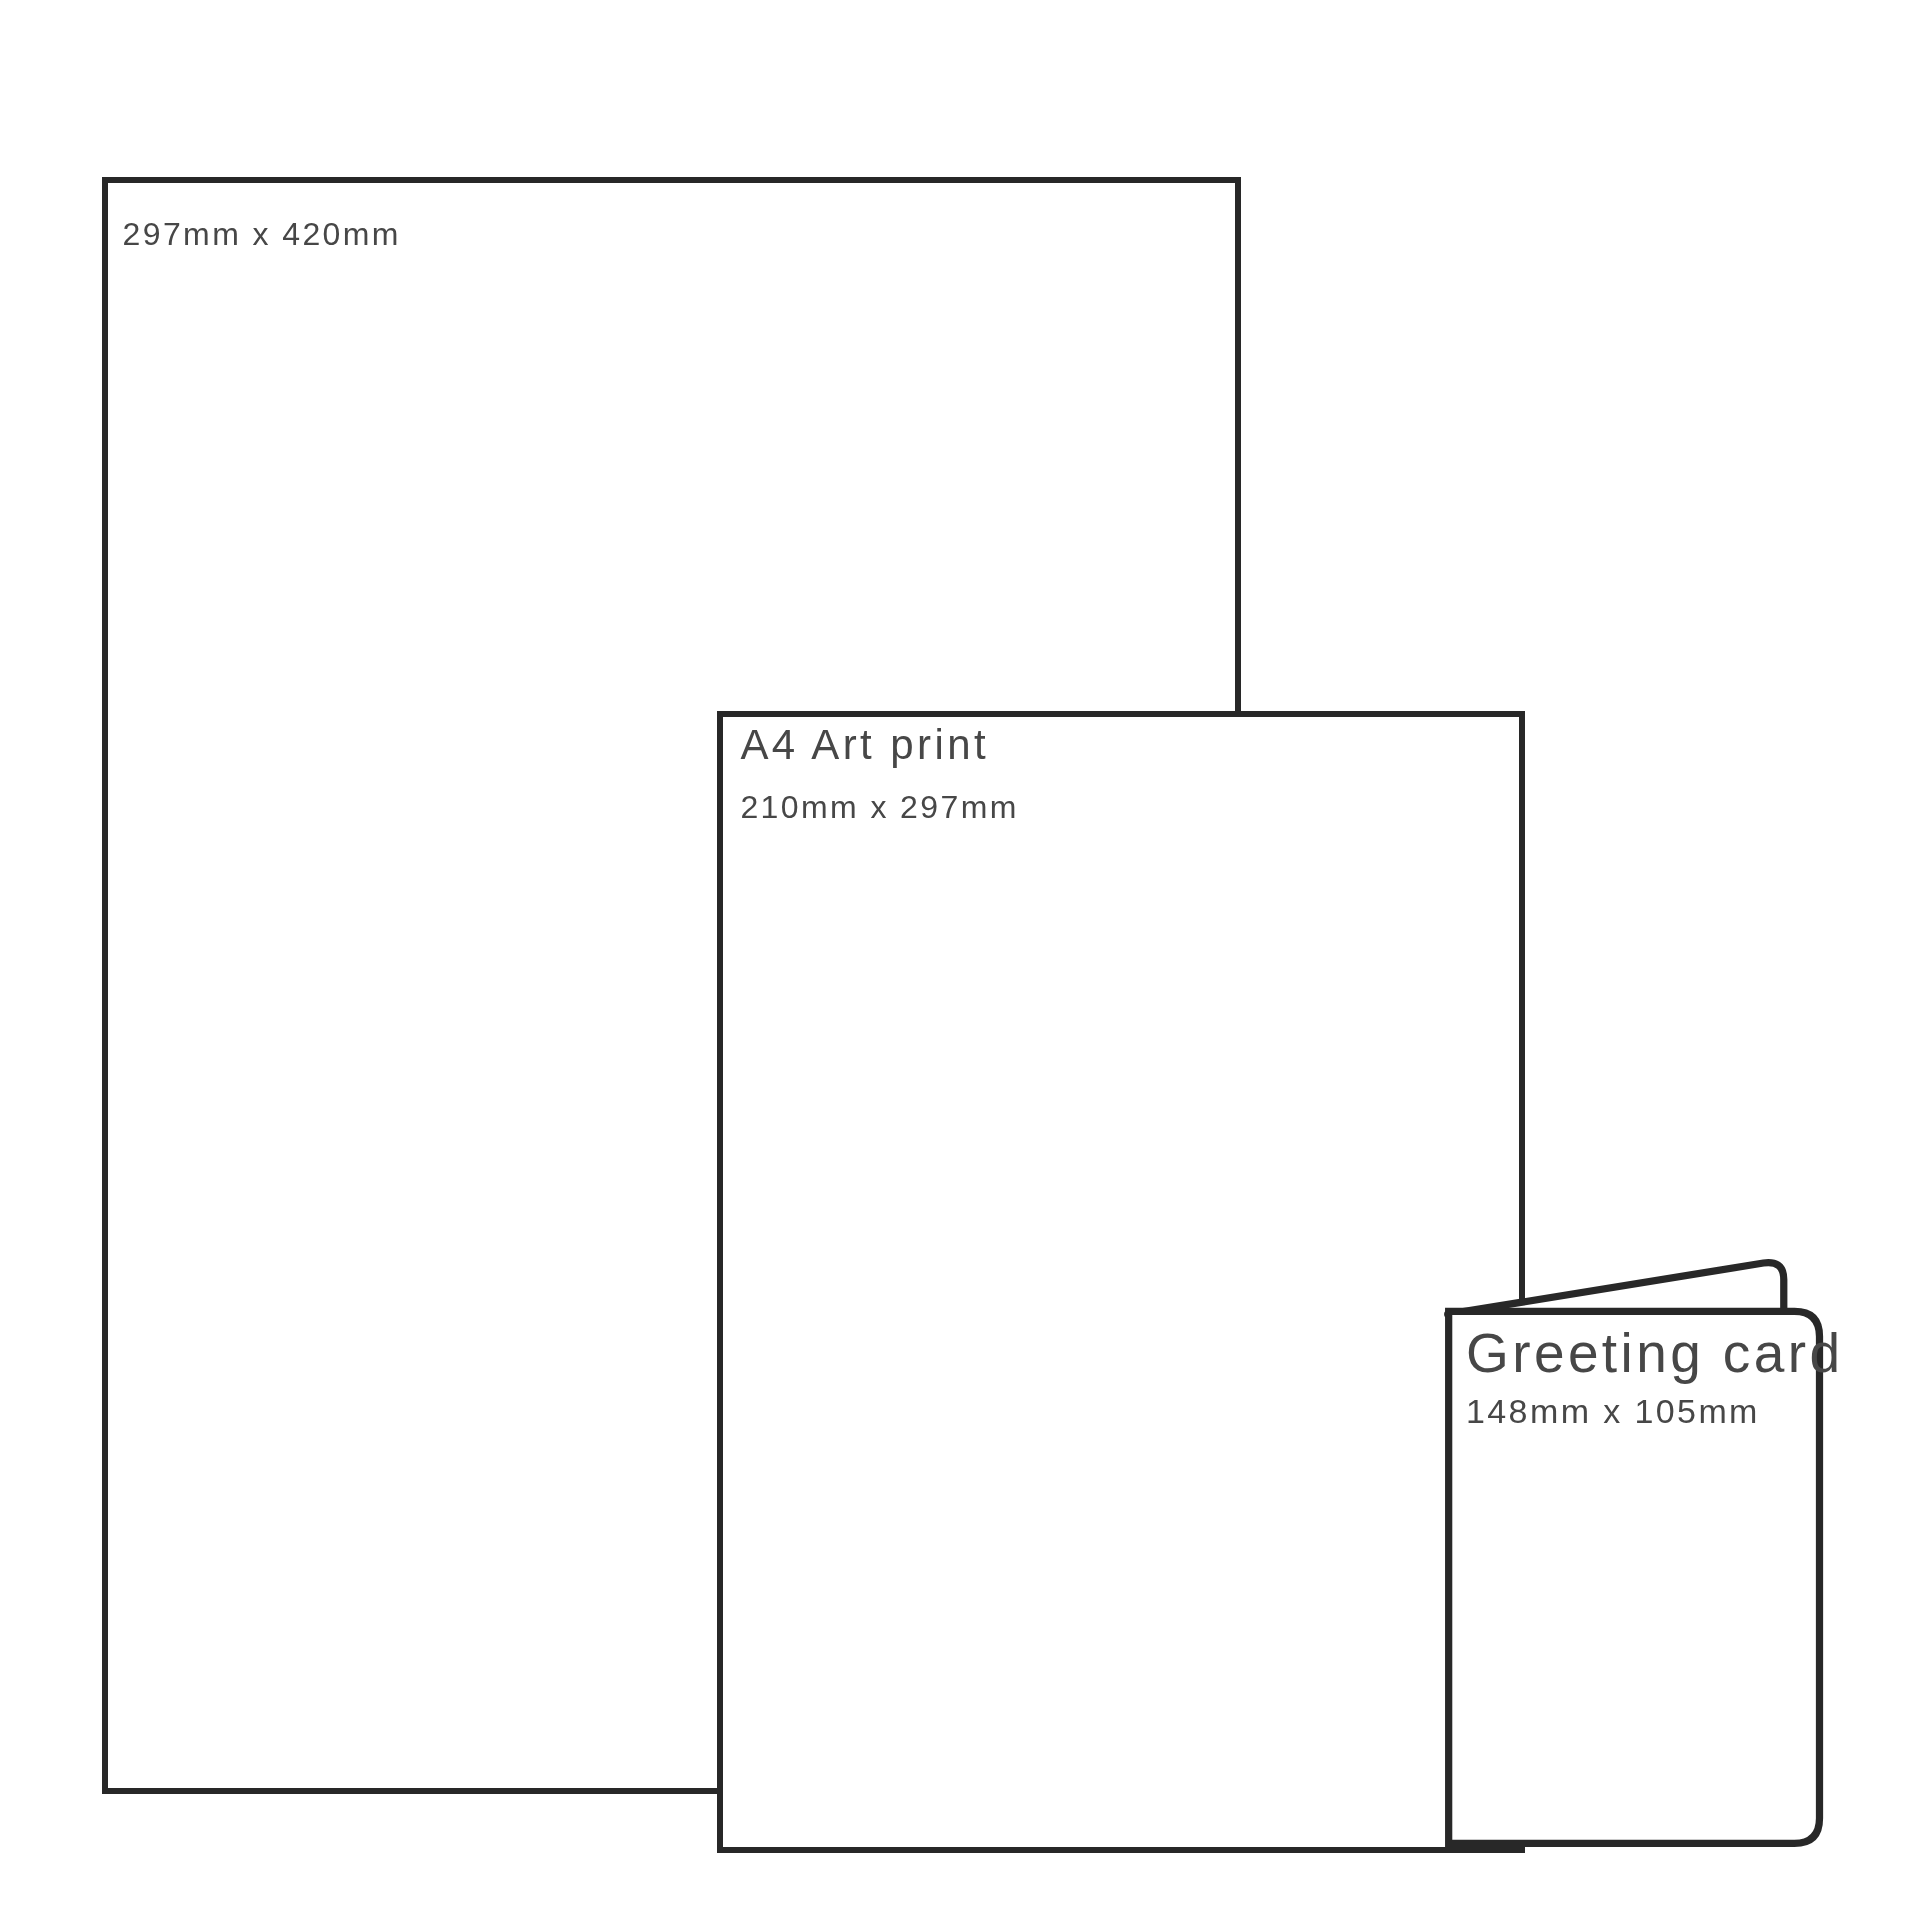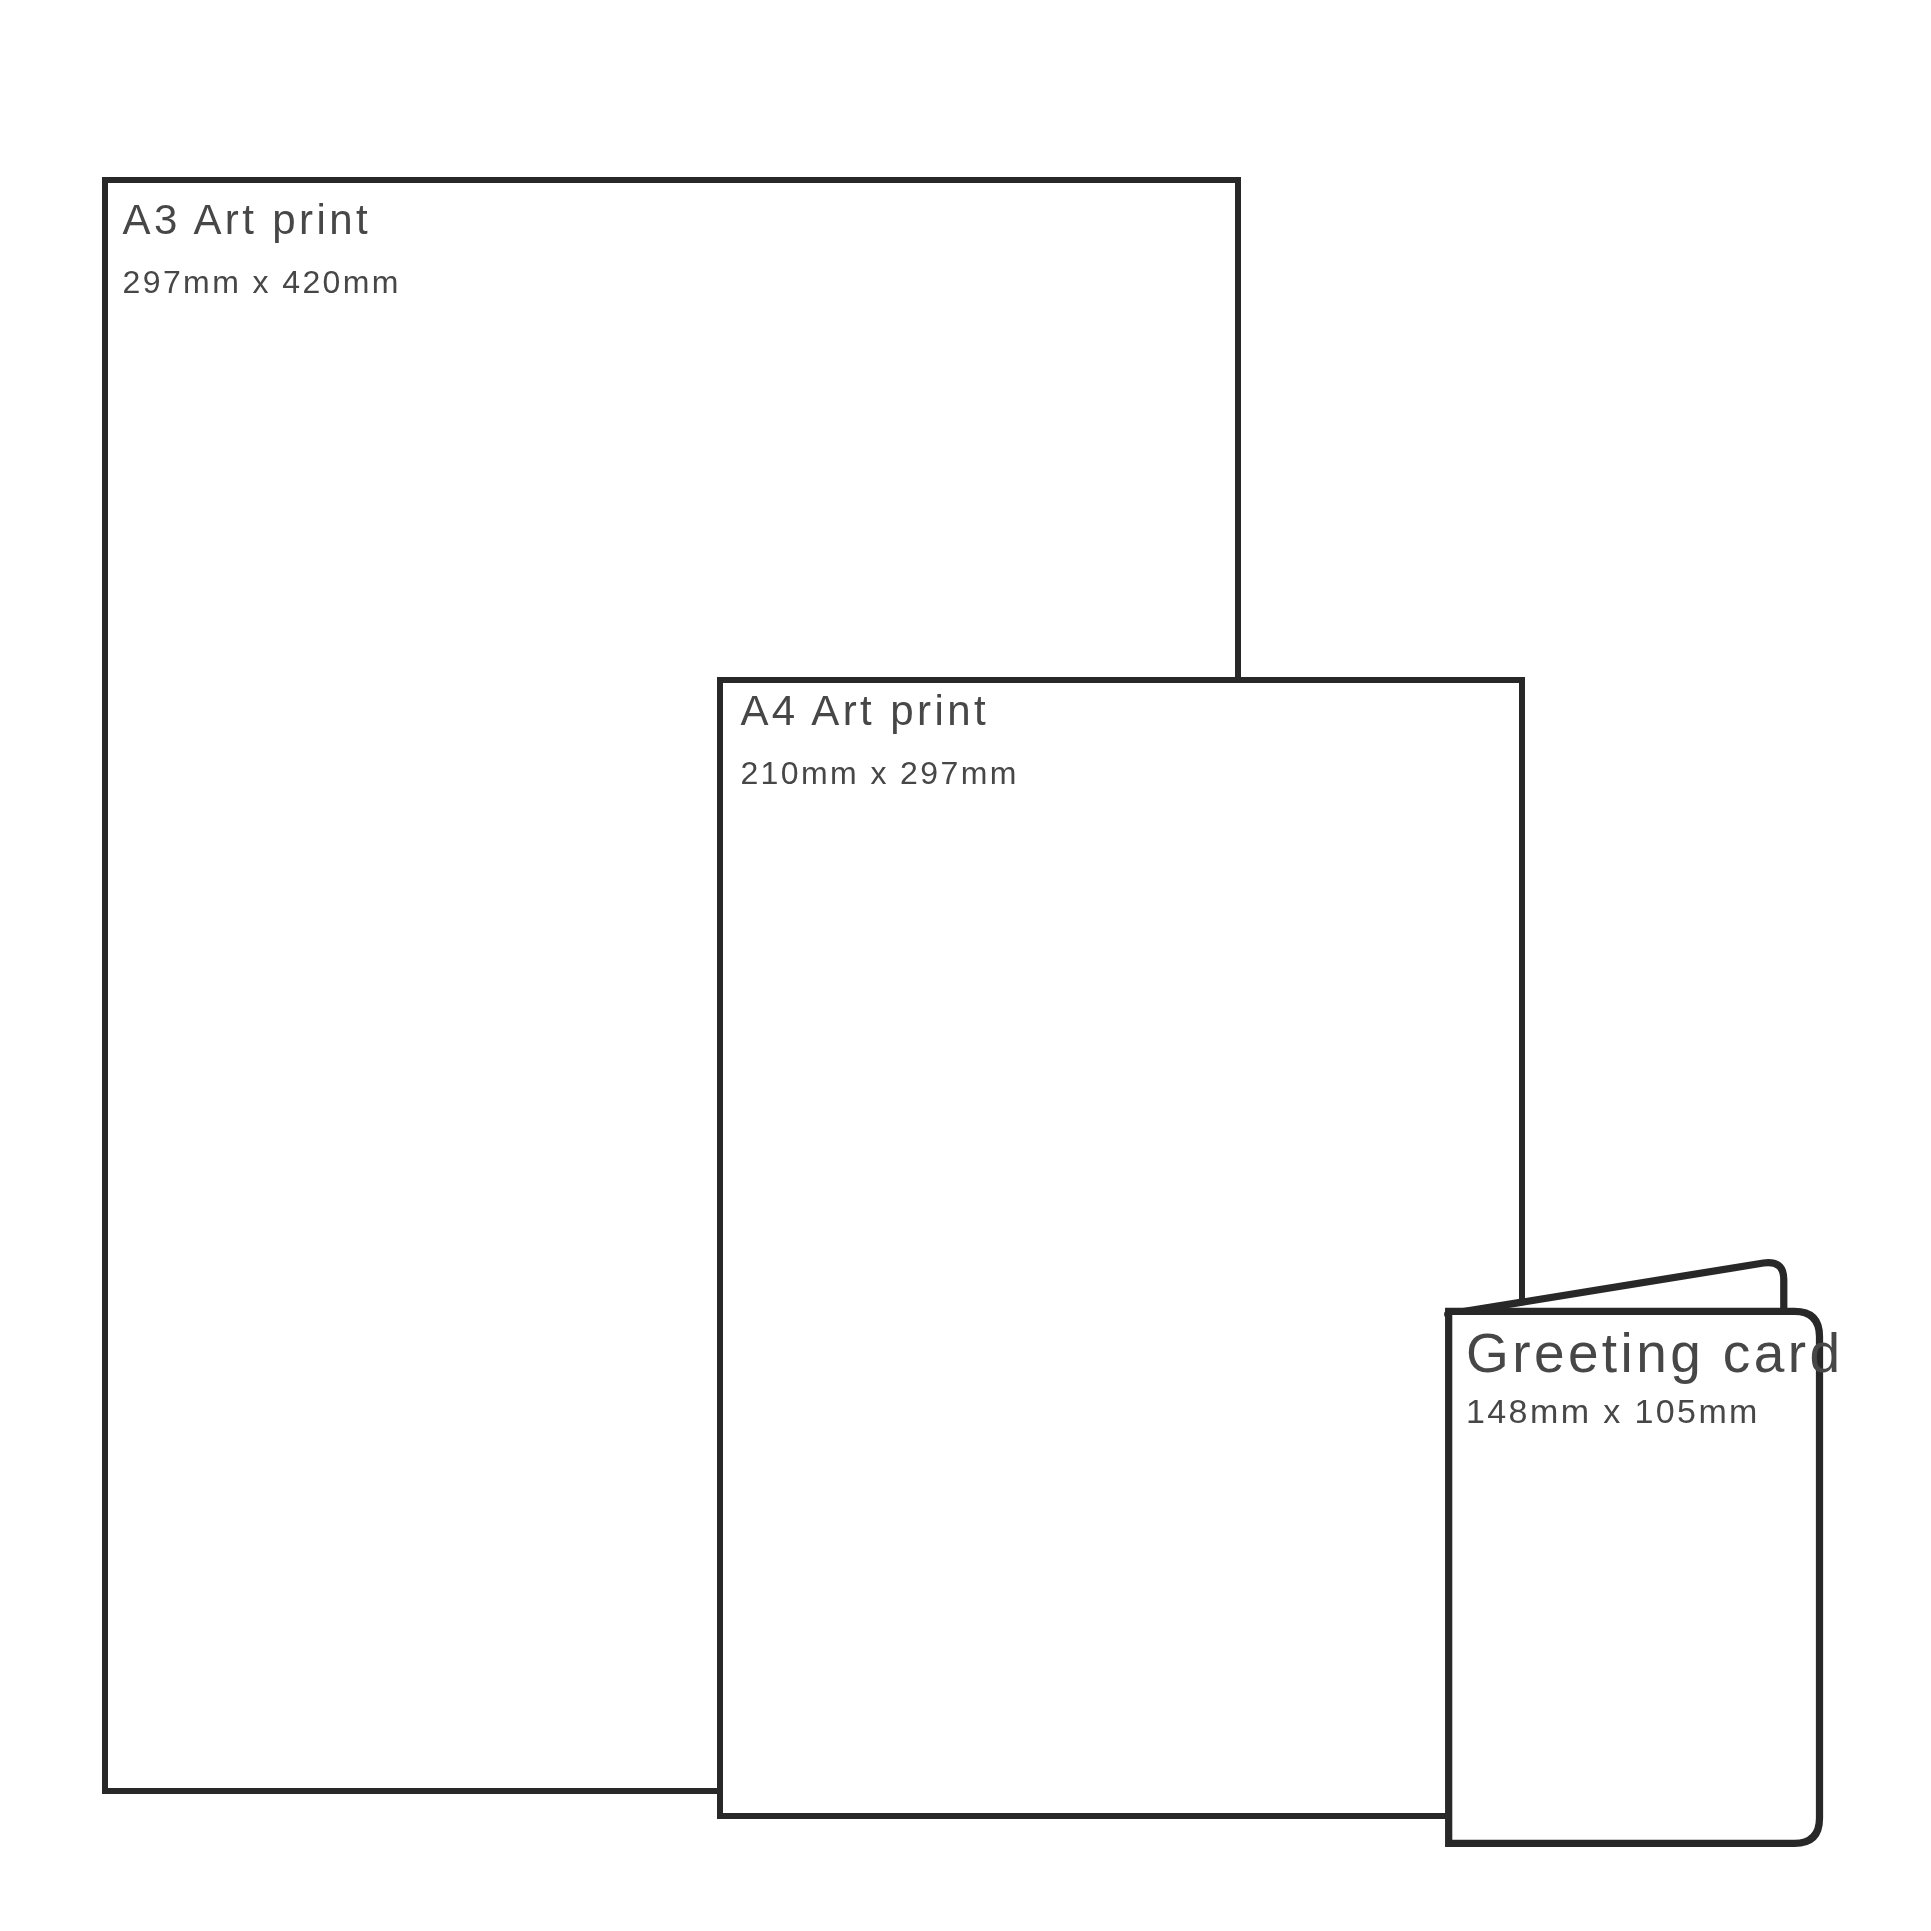--- a/index.html
+++ b/index.html
@@ -83,7 +83,6 @@
 
   <div class="sheet sheet-a3">
     <div class="panel-label">
-      <div class="panel-title">A3 Art print</div>
       <div class="panel-dims">297mm x 420mm</div>
     </div>
   </div>

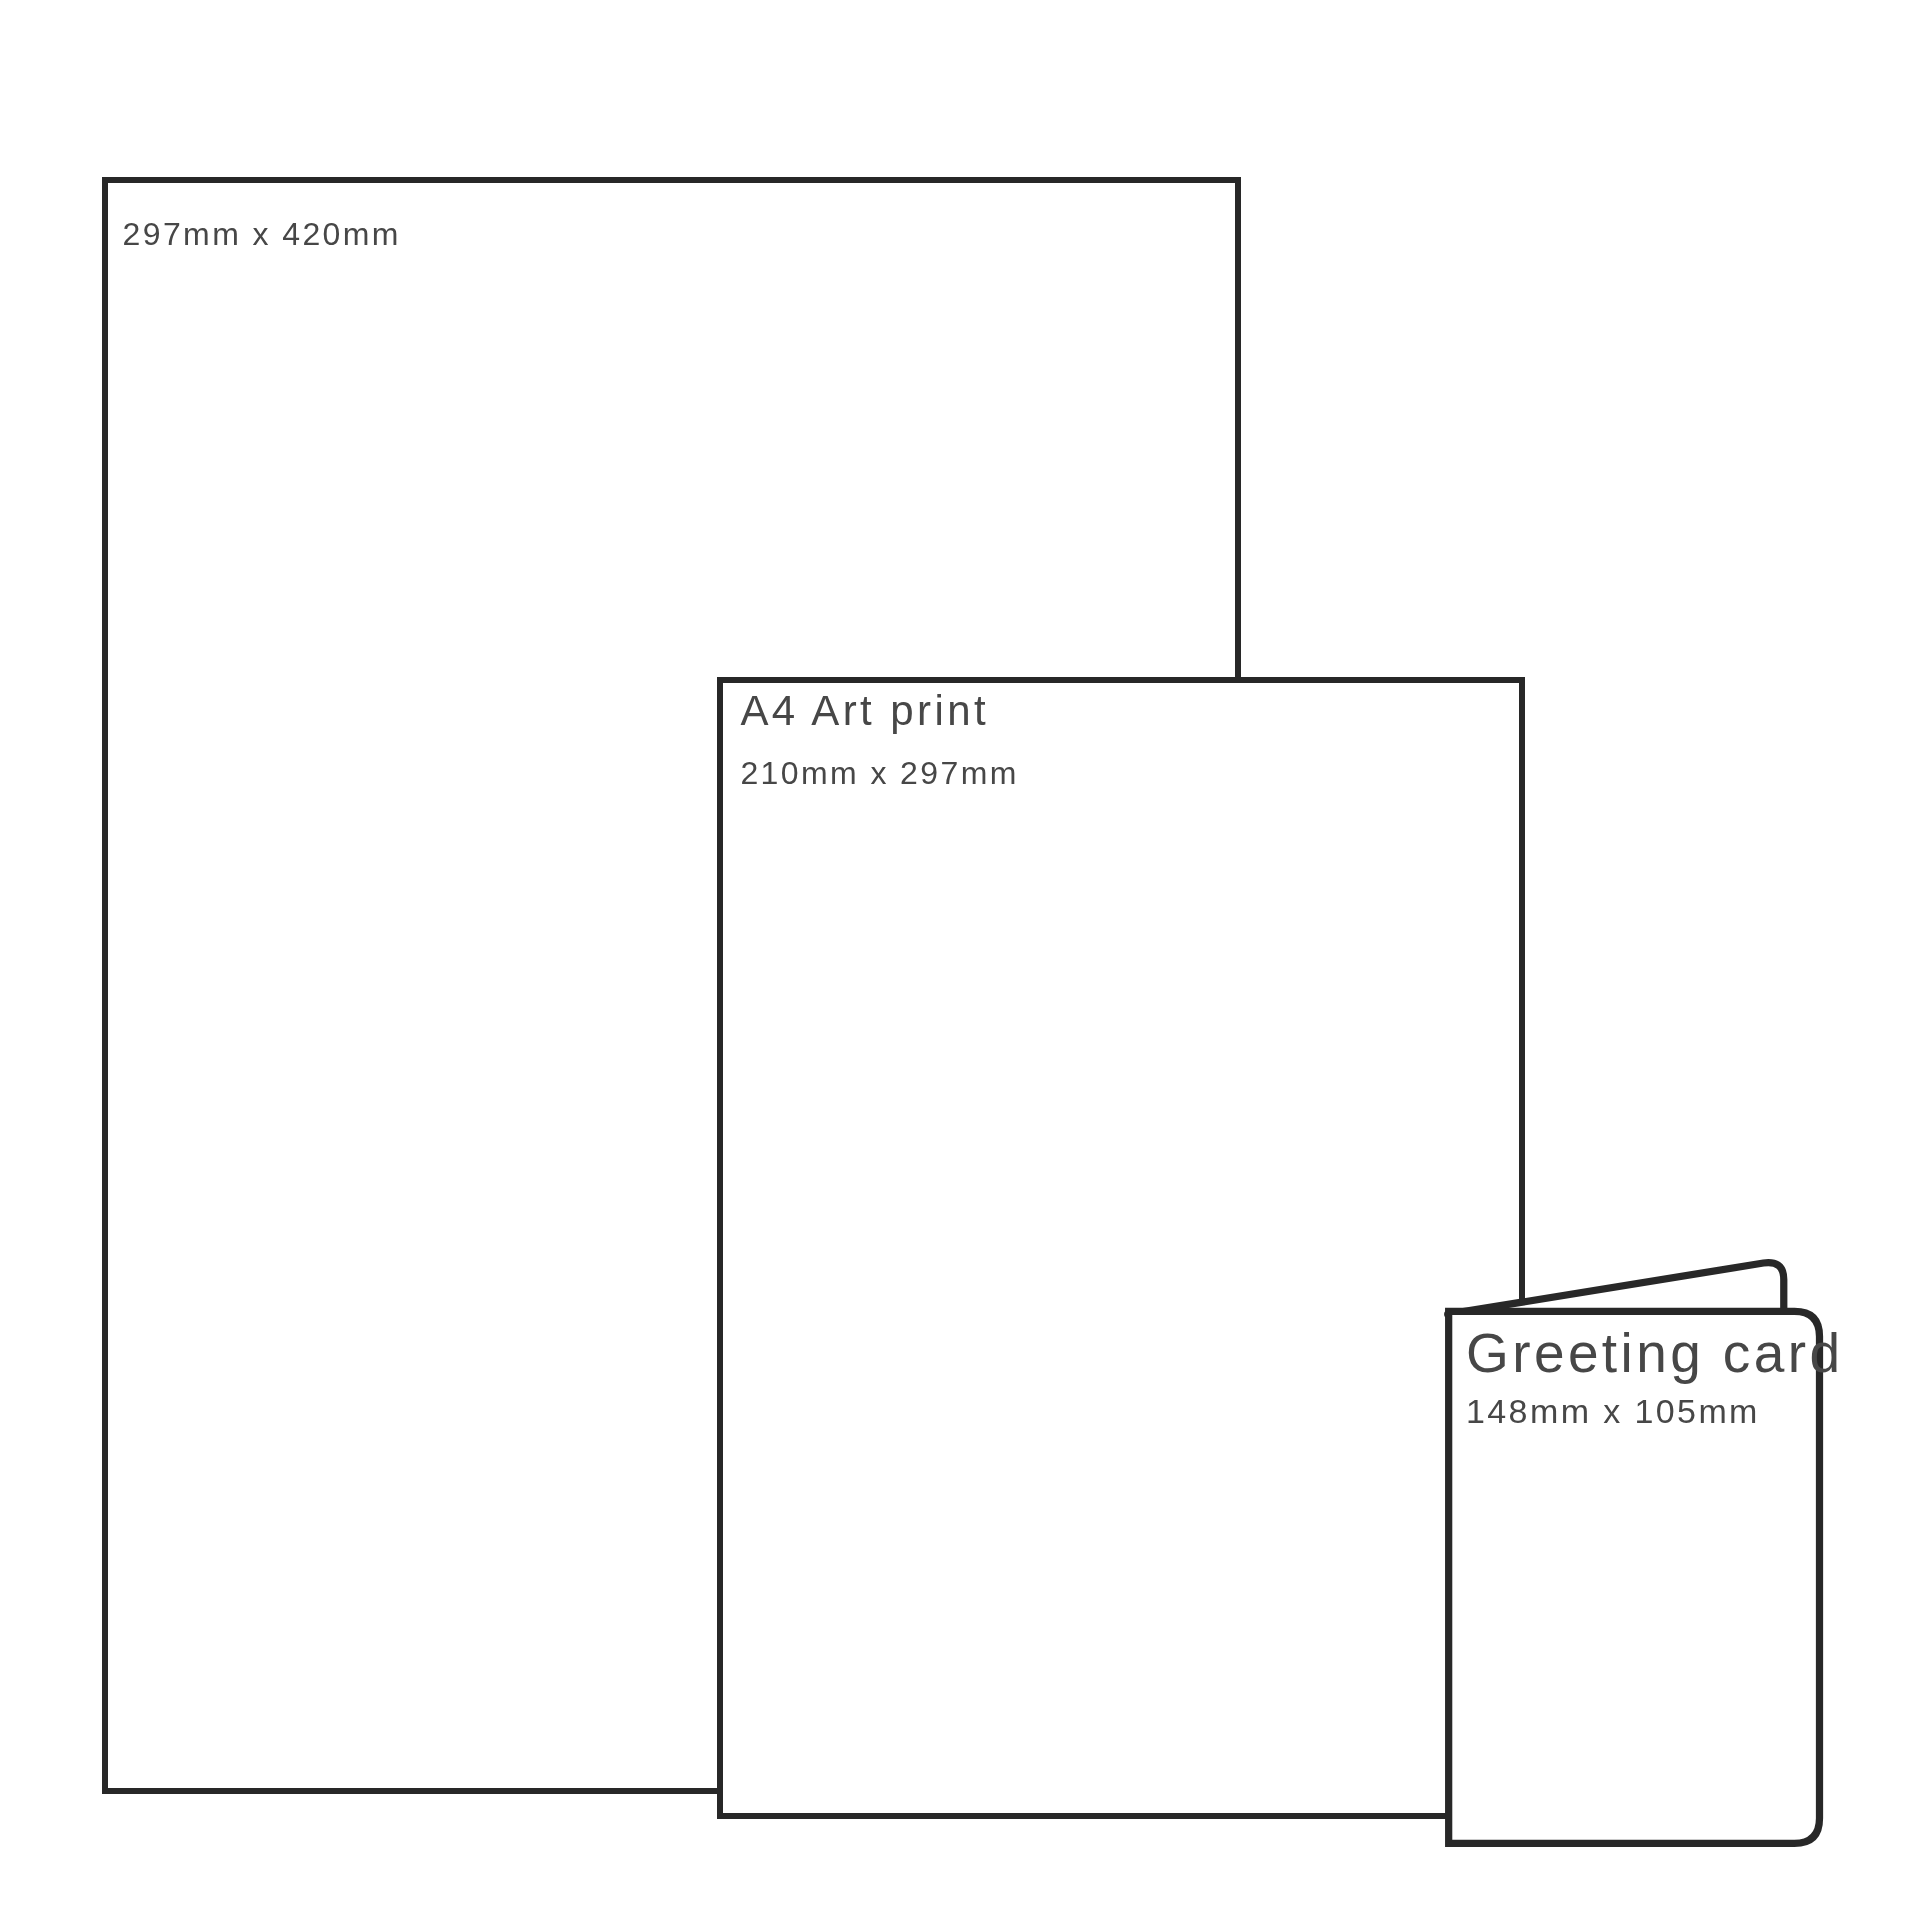--- a/index.html
+++ b/index.html
@@ -30,7 +30,7 @@
   }
   .sheet-a4 {
     left: 717px;
-    top: 677px;
+    top: 711px;
     width: 808px;
     height: 1142px;
     padding: 3.9px 0 0 17.4px;

